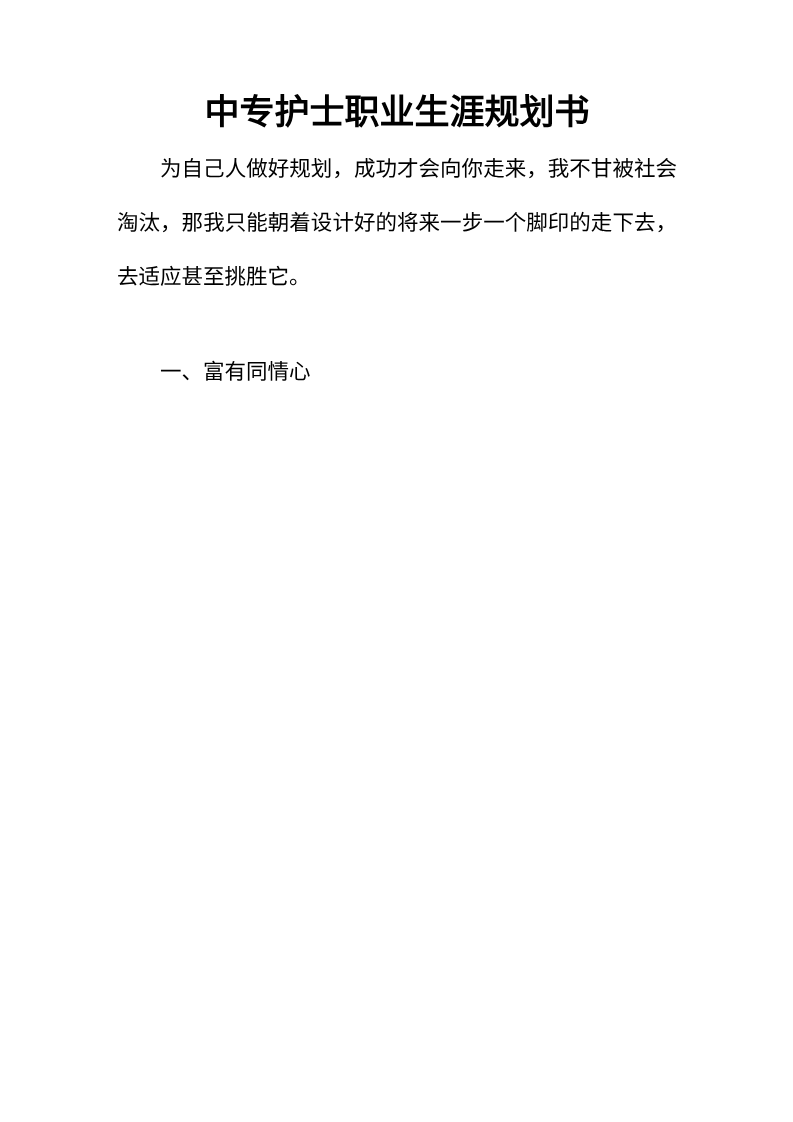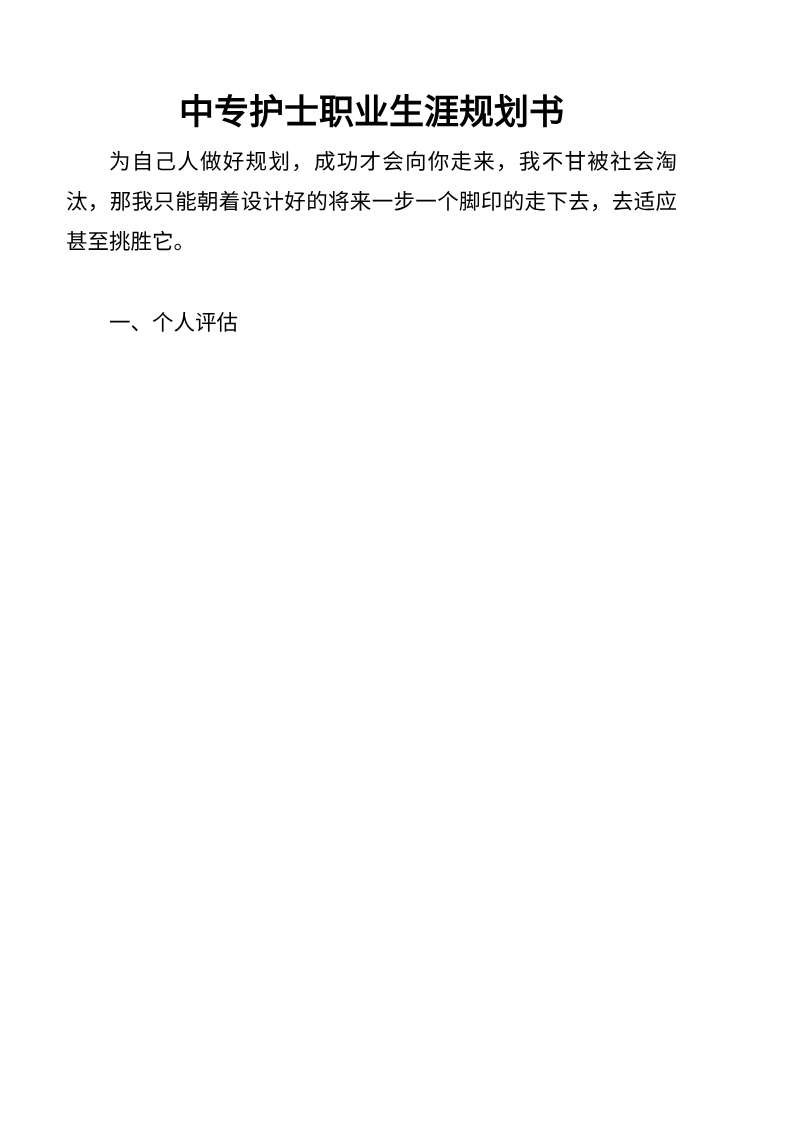--- a/index.html
+++ b/index.html
@@ -13,7 +13,7 @@
     height: 1122px;
     background: #ffffff;
     box-sizing: border-box;
-    padding: 88px 116px 0 66px;
+    padding: 88px 116px 0 117px;
     overflow: hidden;
     font-family: "Liberation Serif", "DejaVu Serif", serif;
     color: #000000;

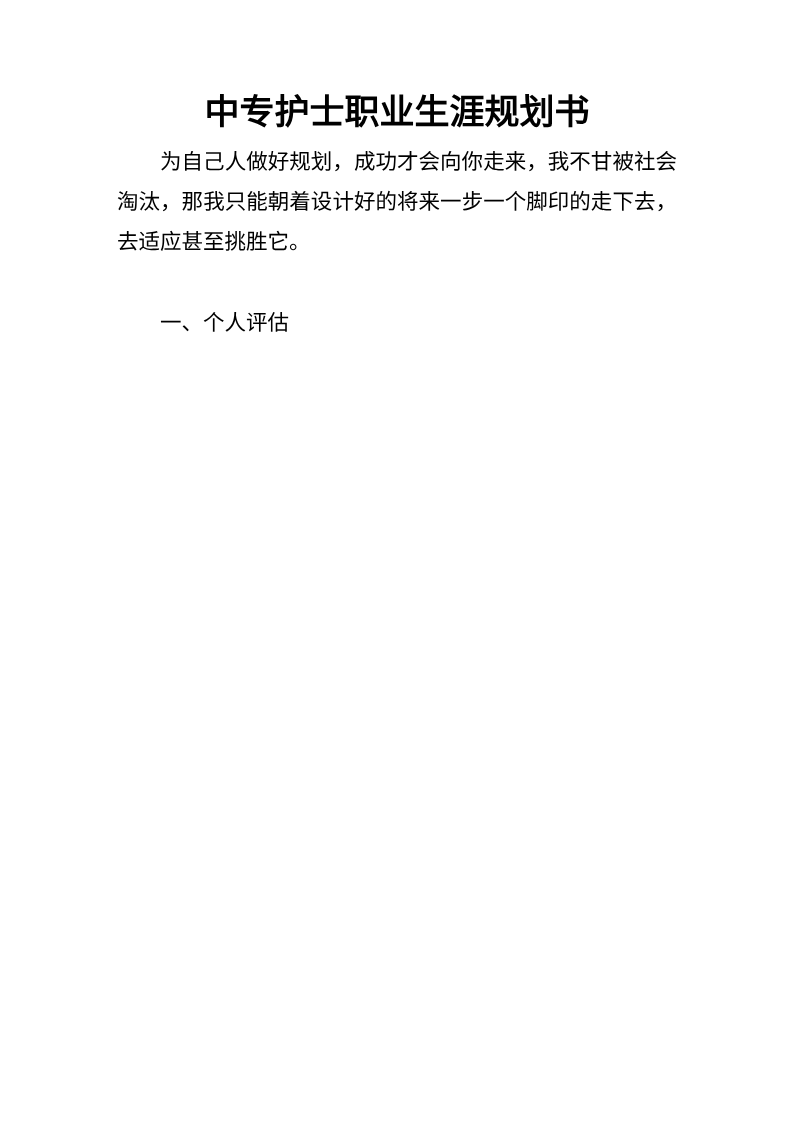--- a/index.html
+++ b/index.html
@@ -30,7 +30,7 @@
   .para {
     margin: 0;
     font-size: 21.5px;
-    line-height: 40px;
+    line-height: 54px;
     text-align: justify;
     text-justify: inter-ideograph;
     word-break: break-all;

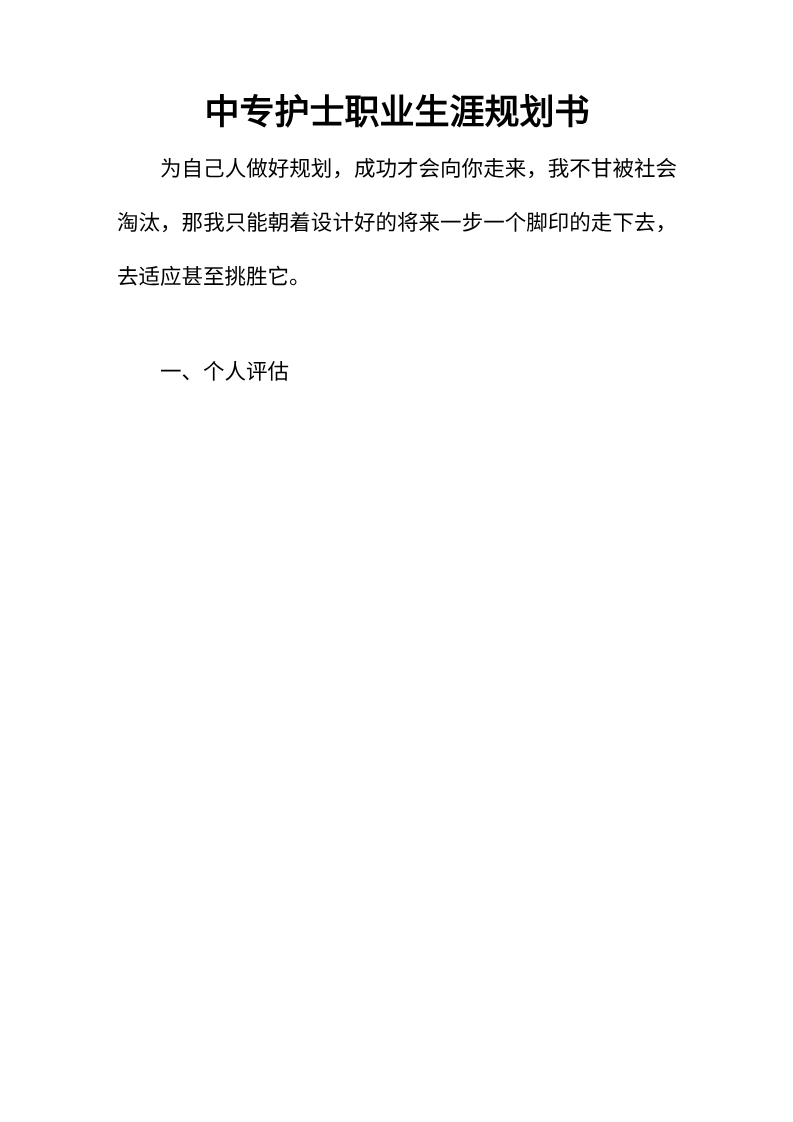--- a/index.html
+++ b/index.html
@@ -53,7 +53,7 @@
   <div class="blank-line"></div>
 
 
-  <p class="para indent">一、个人评估</p>
+  <p class="para indent">一、富有同情心</p>
 
 
 </div>

